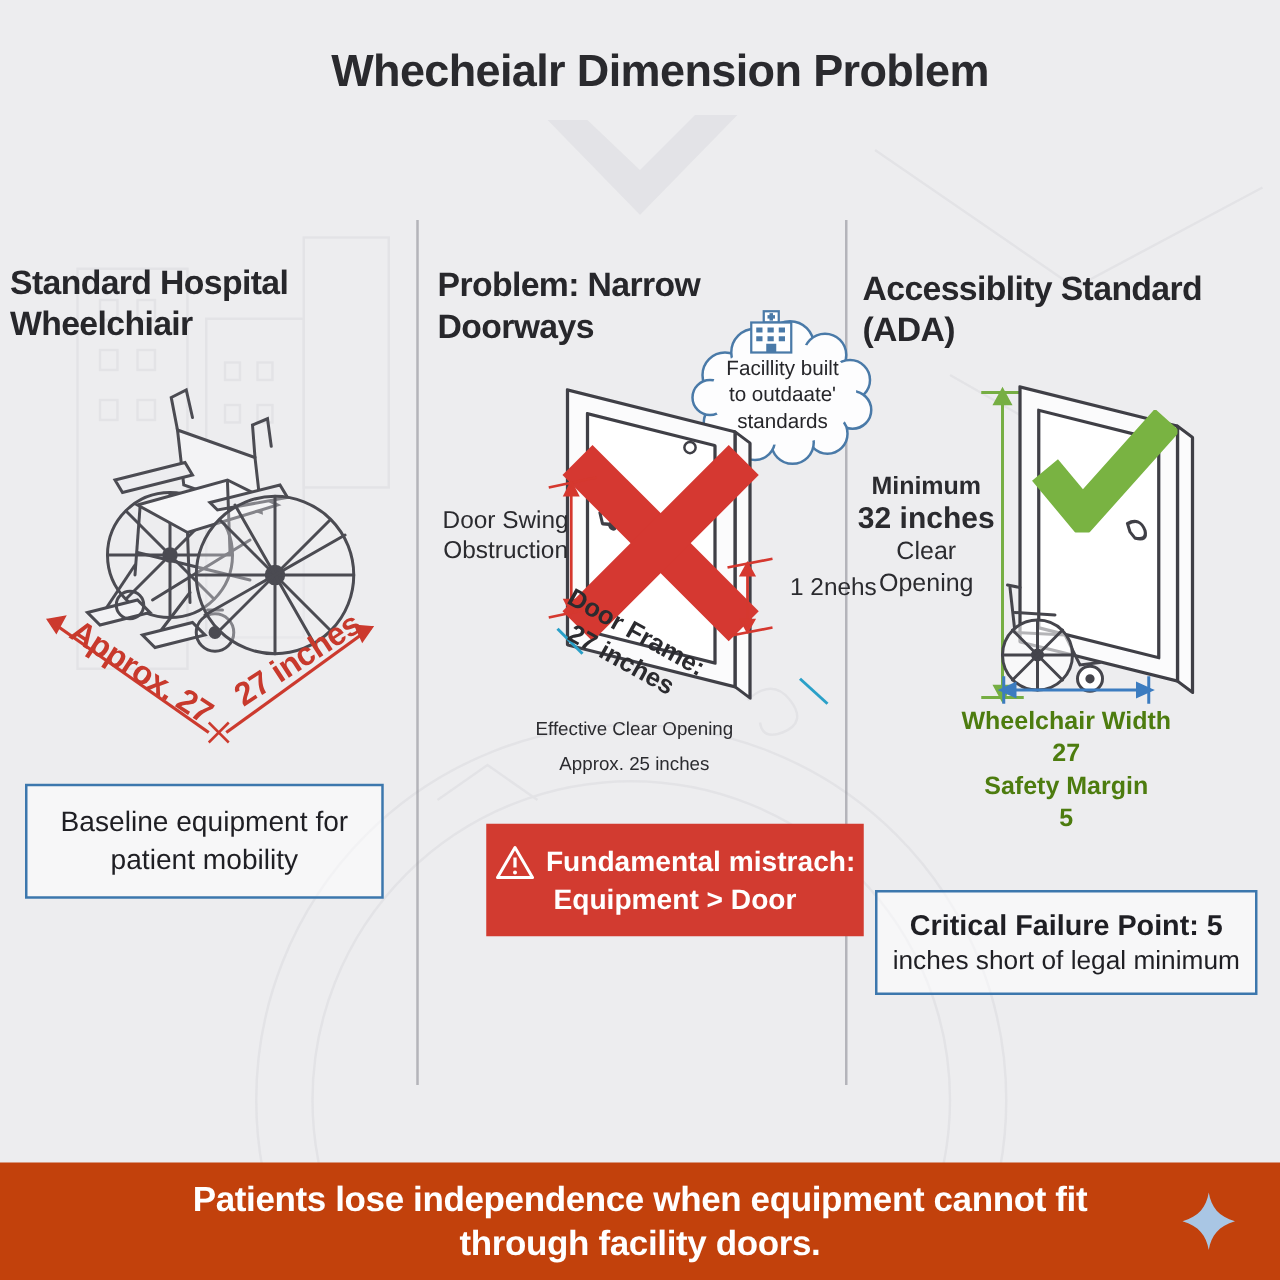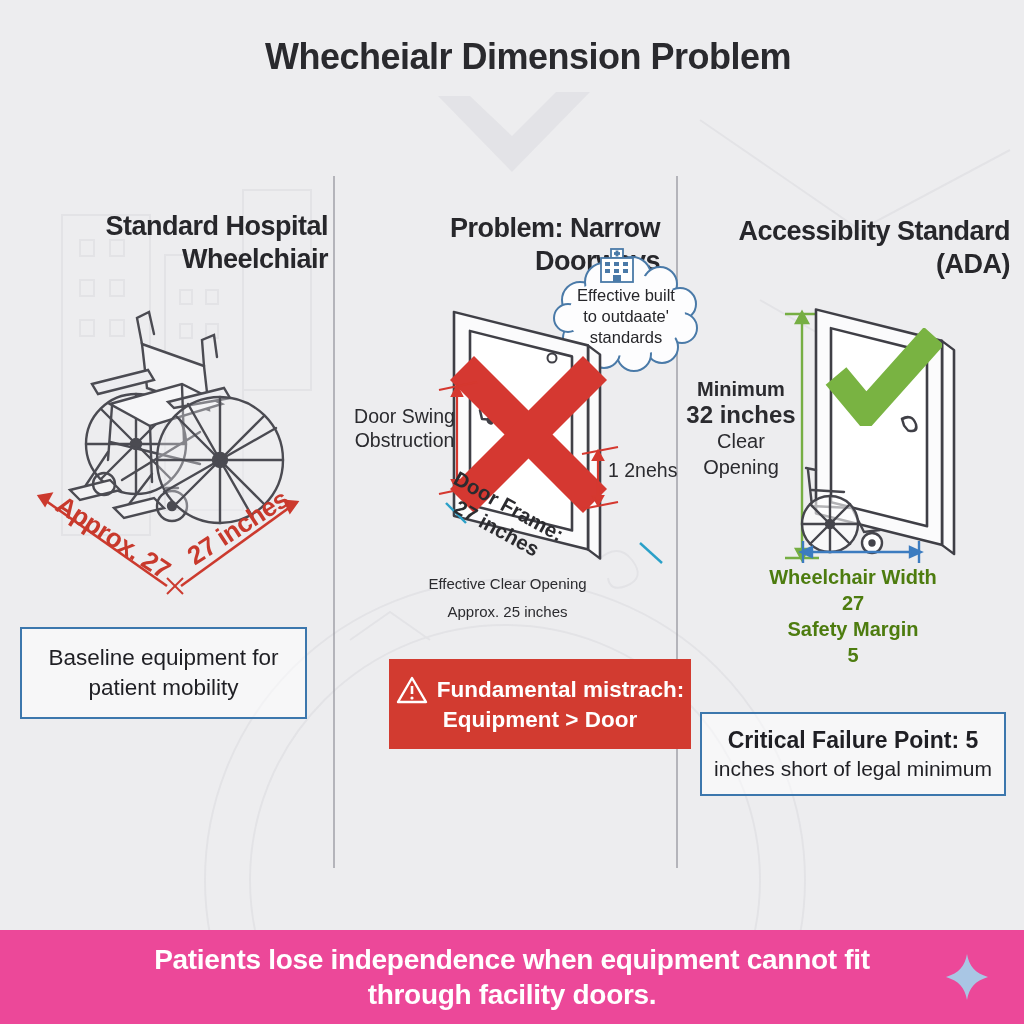--- a/index.html
+++ b/index.html
@@ -18,7 +18,7 @@
   }
   
   .col-heading{
-    text-align:right;font-size:27px;font-weight:700;color:#27272b;
+    text-align:left;font-size:27px;font-weight:700;color:#27272b;
     line-height:33px;letter-spacing:-0.5px;
   }
   

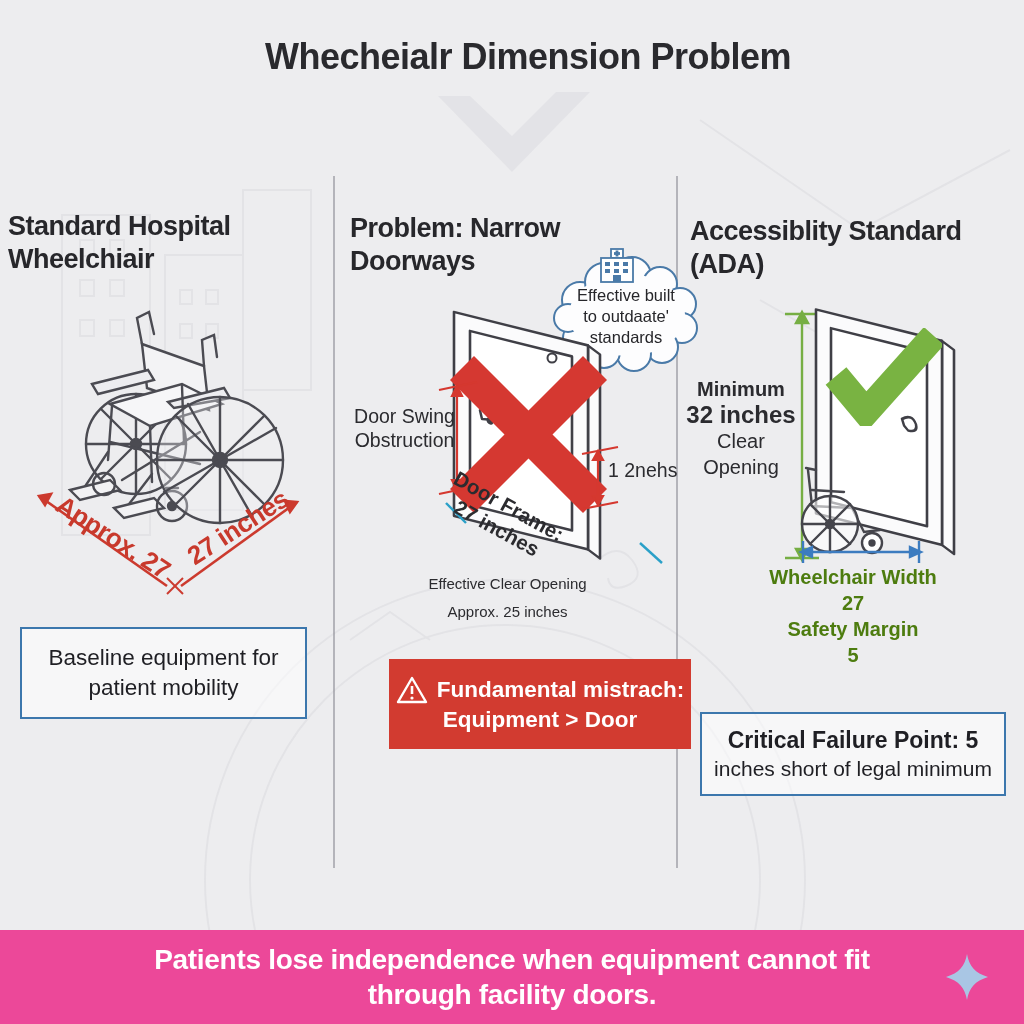--- a/index.html
+++ b/index.html
@@ -200,7 +200,7 @@
     <rect x="16" y="29" width="8" height="7"></rect>
   </g>
 </svg>
-<div class="abs bubble-text pre" style="left:562px;top:285px;width:128px;">Effective built
+<div class="abs bubble-text pre" style="left:562px;top:285px;width:128px;">Facillity built
 to outdaate'
 standards</div>
 

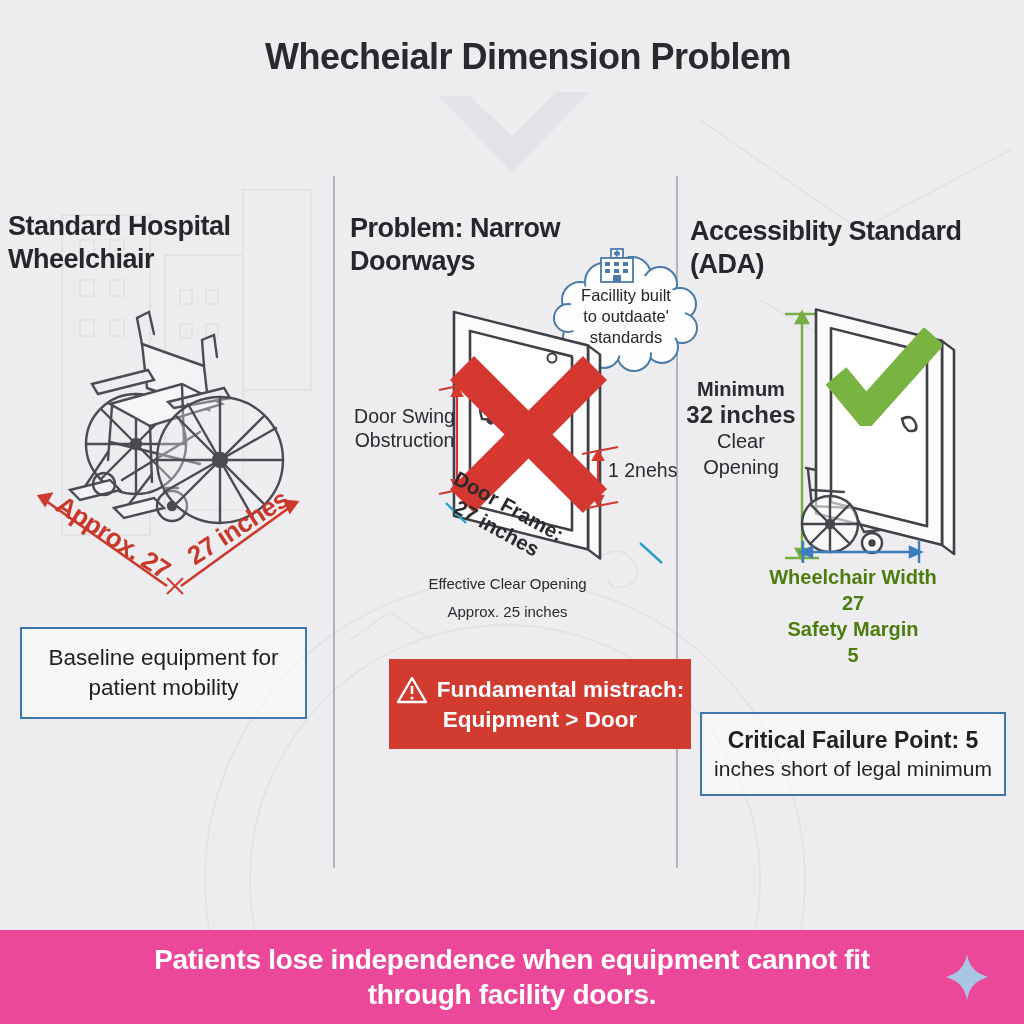--- a/index.html
+++ b/index.html
@@ -243,7 +243,7 @@
     <path d="M18 61 l-5 -9 l10 0 z"></path>
   </g>
 </svg>
-<div class="abs small-label" style="left:608px;top:458px;width:70px;">1 2nehs</div>
+<div class="abs small-label" style="left:632px;top:458px;width:70px;">1 2nehs</div>
 
 <svg class="abs" style="left:440px;top:495px;" width="230" height="80" viewBox="0 0 230 80">
   <g stroke="#2aa0c8" stroke-width="2.4">

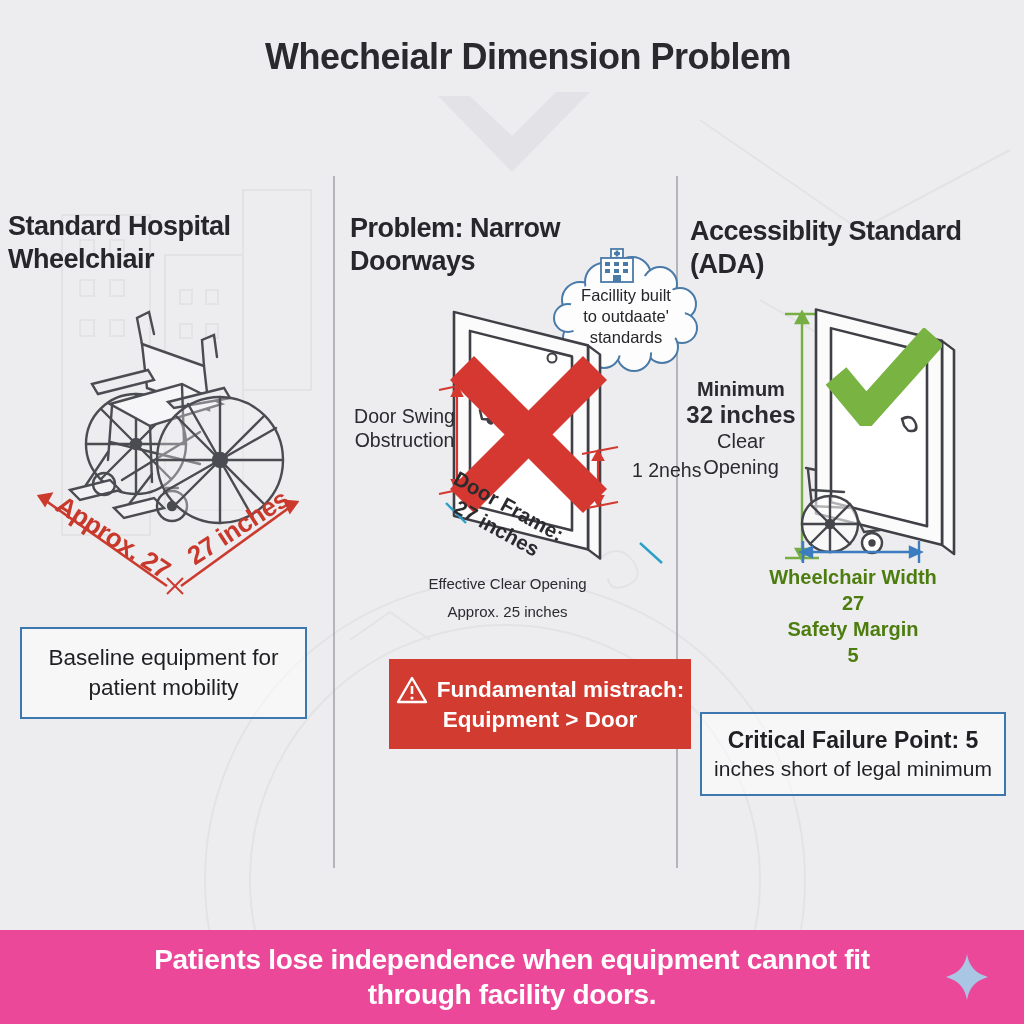--- a/index.html
+++ b/index.html
@@ -41,7 +41,7 @@
     font-size:22.5px;font-weight:600;}
   .alert-line2{font-size:22.5px;font-weight:600;}
   .banner{
-    left:0;top:930px;width:1024px;height:94px;background:#ec4899;
+    left:0;top:930px;width:1024px;height:94px;background:#c2410c;
     display:flex;align-items:center;justify-content:center;
   }
   .banner-text{

